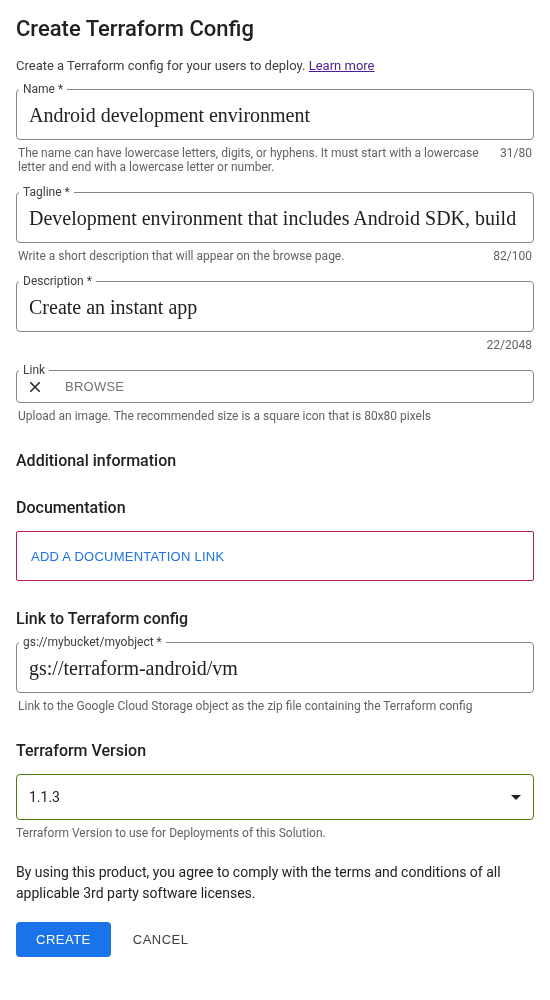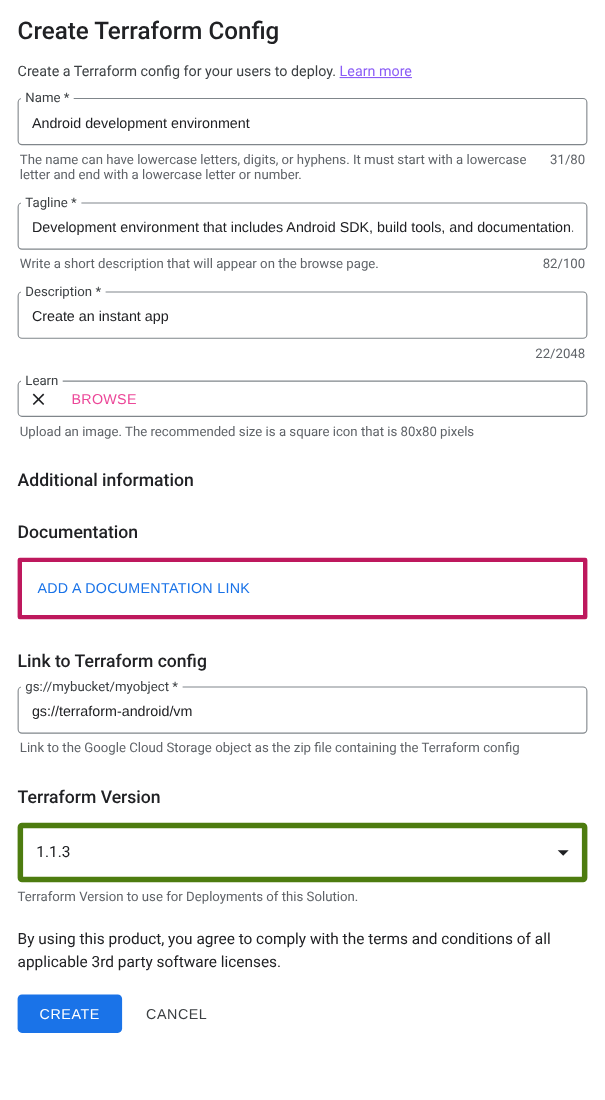--- a/index.html
+++ b/index.html
@@ -13,7 +13,7 @@
     }
     h1 { font-size: 22px; font-weight: 500; margin-bottom: 17px; }
     .subtitle { font-size: 13px; color: #3c4043; margin-bottom: 16px; }
-    .subtitle a { color: #8b5cf6; text-decoration: underline; }
+    .subtitle a { color: #4c1d95; text-decoration: underline; }
     
     .field-group { margin-bottom: 18px; position: relative; }
     .field-wrap {

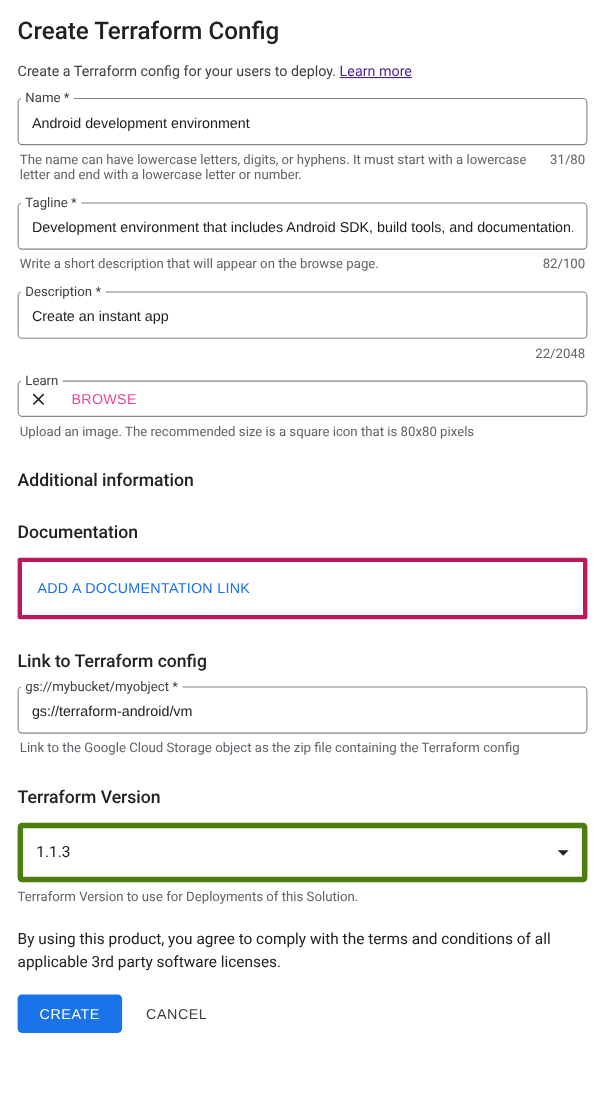--- a/index.html
+++ b/index.html
@@ -37,10 +37,10 @@
       border: none;
       outline: none;
       padding: 14px 12px 12px 12px;
-      font-size: 13px;
+      font-size: 20px;
       color: #202124;
       background: transparent;
-      font-family: Liberation Sans, sans-serif;
+      font-family: Liberation Serif, serif;
     }
     .field-help {
       display: flex;

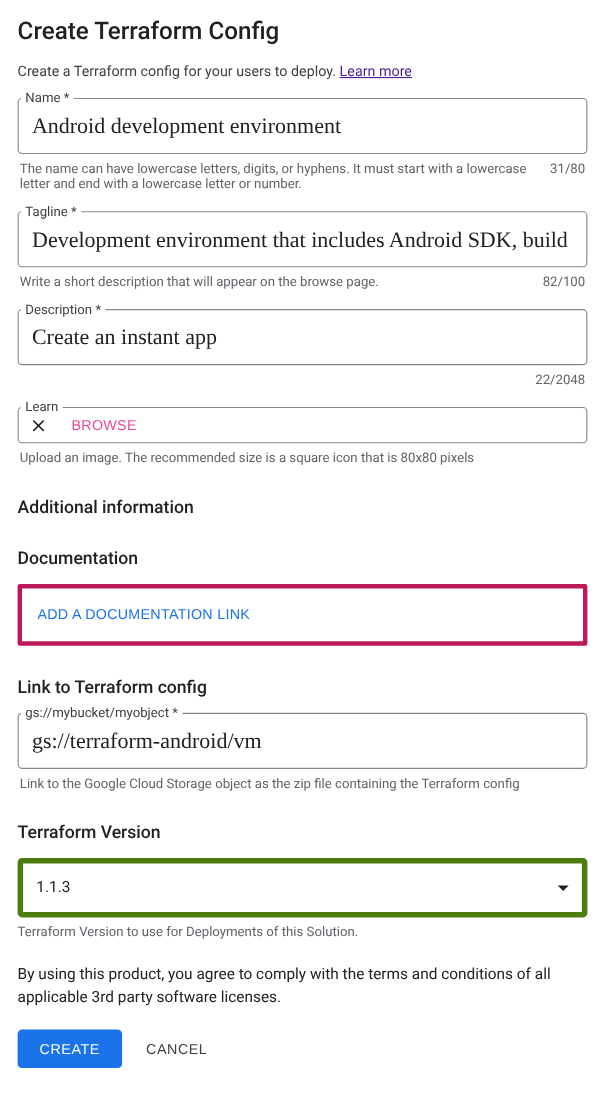--- a/index.html
+++ b/index.html
@@ -178,7 +178,7 @@
 
 <div class="field-group icon-field">
   <div class="field-wrap">
-    <span class="field-label">Learn</span>
+    <span class="field-label">Link</span>
     <div class="field-input-row">
       <span class="clear-icon">
         <svg viewBox="0 0 24 24">

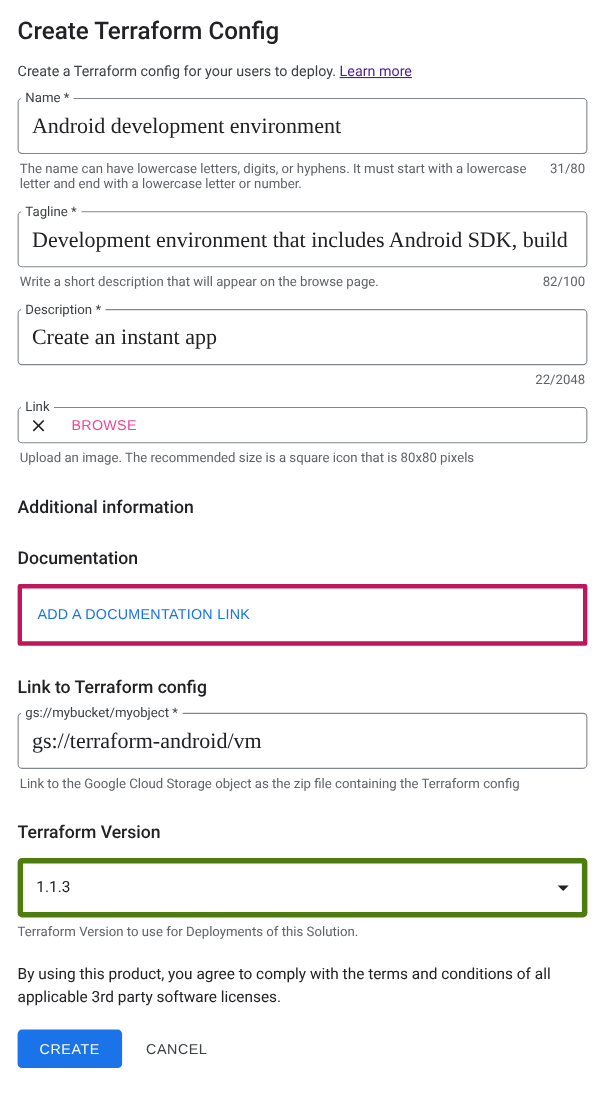--- a/index.html
+++ b/index.html
@@ -67,7 +67,7 @@
     }
     .clear-icon svg { width: 18px; height: 18px; fill: #202124; }
     .browse-btn {
-      color: #ec4899;
+      color: #737373;
       font-weight: 500;
       font-size: 13px;
       letter-spacing: 0.25px;

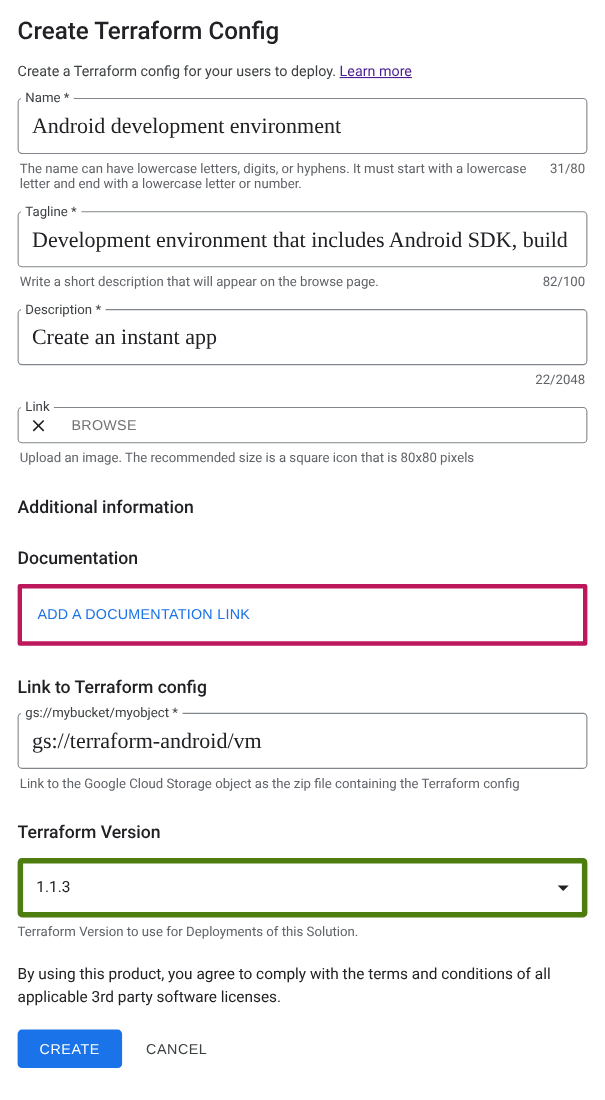--- a/index.html
+++ b/index.html
@@ -80,7 +80,7 @@
     h2.section { font-size: 16px; font-weight: 500; margin: 28px 0 14px 0; }
     
     .doc-box {
-      border: 4px solid #be185d;
+      border: 1px solid #be185d;
       border-radius: 2px;
       padding: 16px 14px;
     }

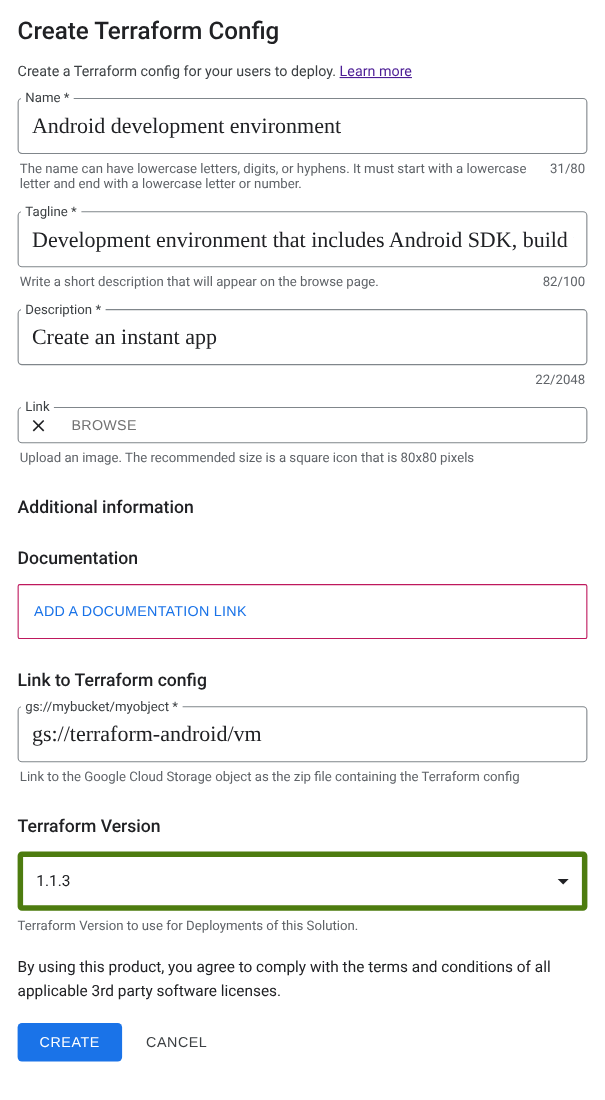--- a/index.html
+++ b/index.html
@@ -95,7 +95,7 @@
     
     .select-wrap {
       position: relative;
-      border: 5px solid #4d7c0f;
+      border: 1px solid #4d7c0f;
       border-radius: 4px;
       padding: 14px 12px;
       display: flex;

